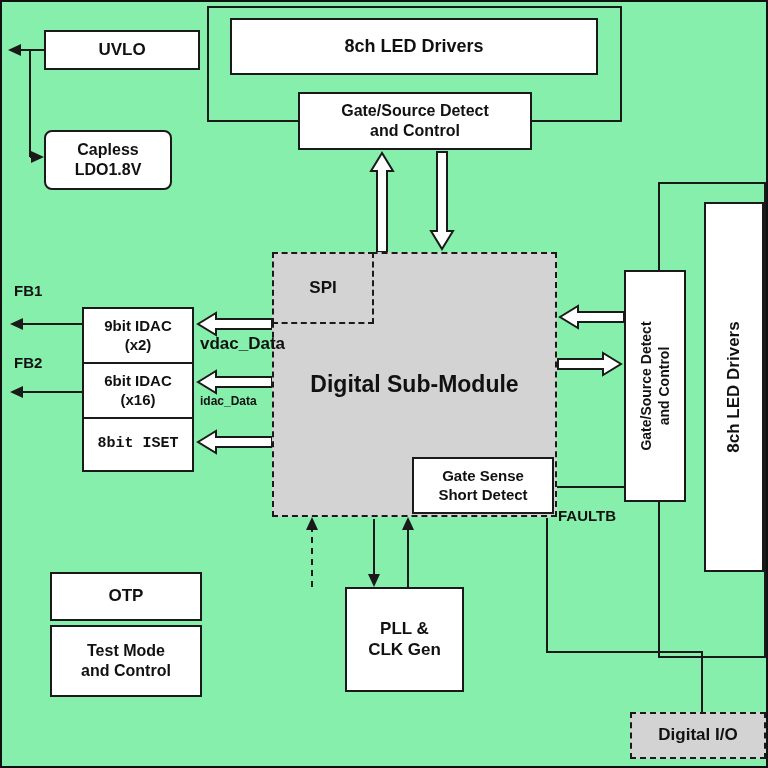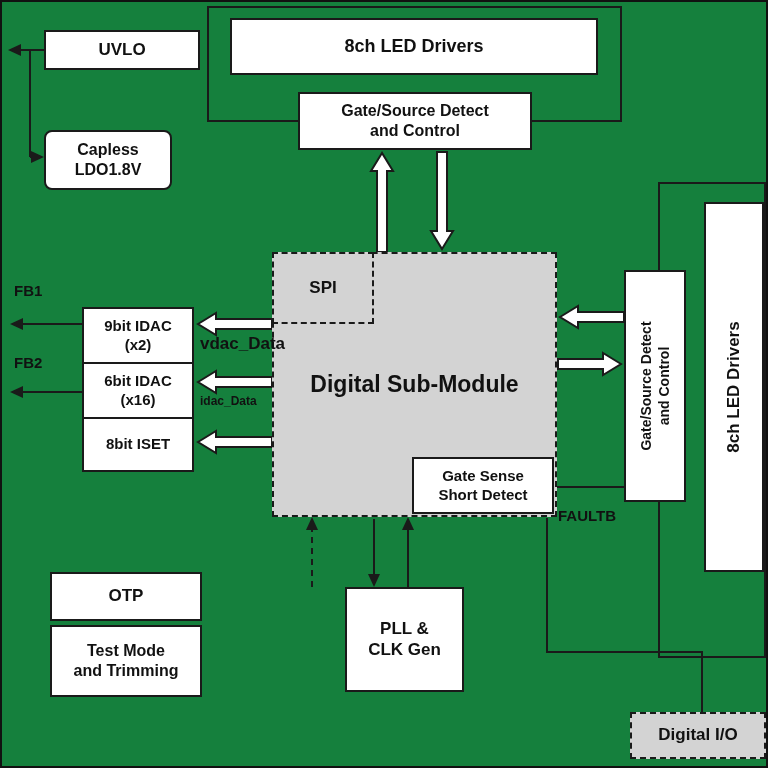--- a/index.html
+++ b/index.html
@@ -7,7 +7,7 @@
   body { font-family:"Liberation Sans", sans-serif; color:#111; }
   .canvas {
     position:relative; width:768px; height:768px;
-    background:#15803d; border:2px solid #111; overflow:hidden;
+    background:#86efac; border:2px solid #111; overflow:hidden;
   }
   .box {
     position:absolute; border:2px solid #1a1a1a; background:#ffffff;

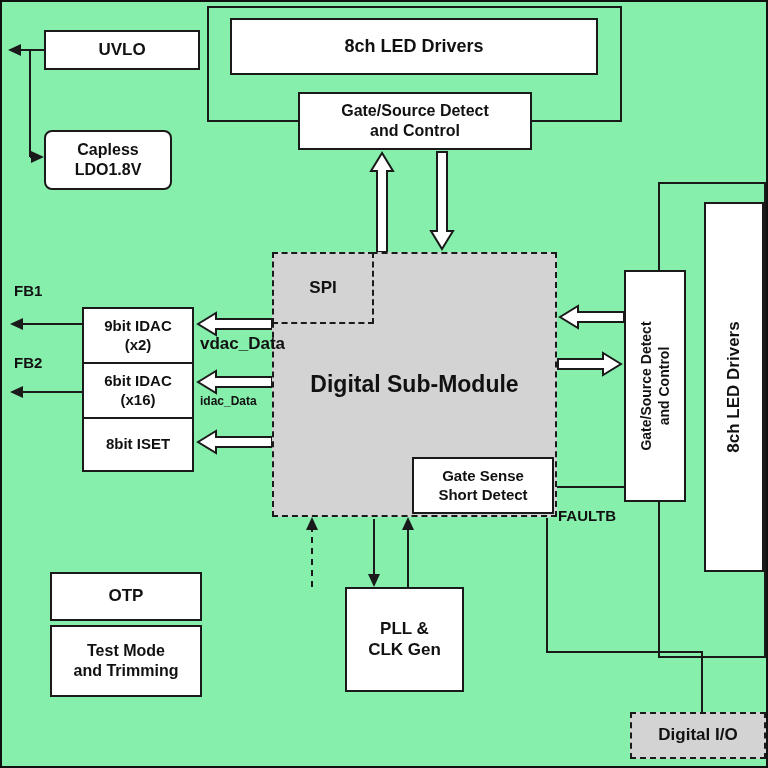--- a/index.html
+++ b/index.html
@@ -122,7 +122,7 @@
     <span class="lbl">6bit IDAC
 (x16)</span>
   </div>
-  <div class="box" style="left:80px; top:415px; width:112px; height:55px; font-size:15px;">
+  <div class="box" style="left:80px; top:415px; width:112px; height:55px; font-size:15px;font-family:Liberation Mono, monospace;">
     <span class="lbl">8bit ISET</span>
   </div>
 

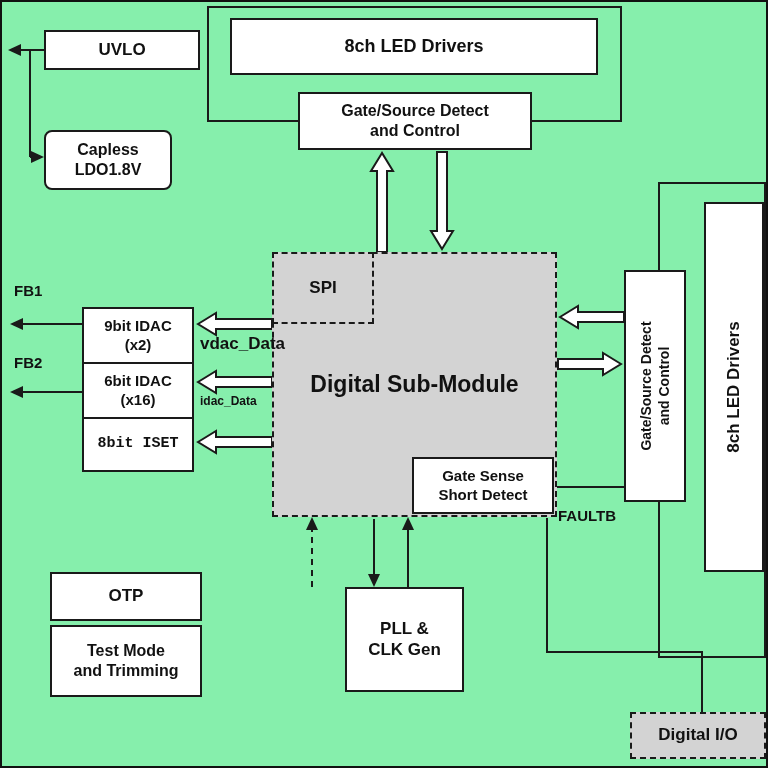--- a/index.html
+++ b/index.html
@@ -138,7 +138,7 @@
   </div>
   <div class="box" style="left:48px; top:623px; width:152px; height:72px; font-size:16px;">
     <span class="lbl">Test Mode
-and Trimming</span>
+and Control</span>
   </div>
 
   <div class="box" style="left:343px; top:585px; width:119px; height:105px; font-size:17px;">

